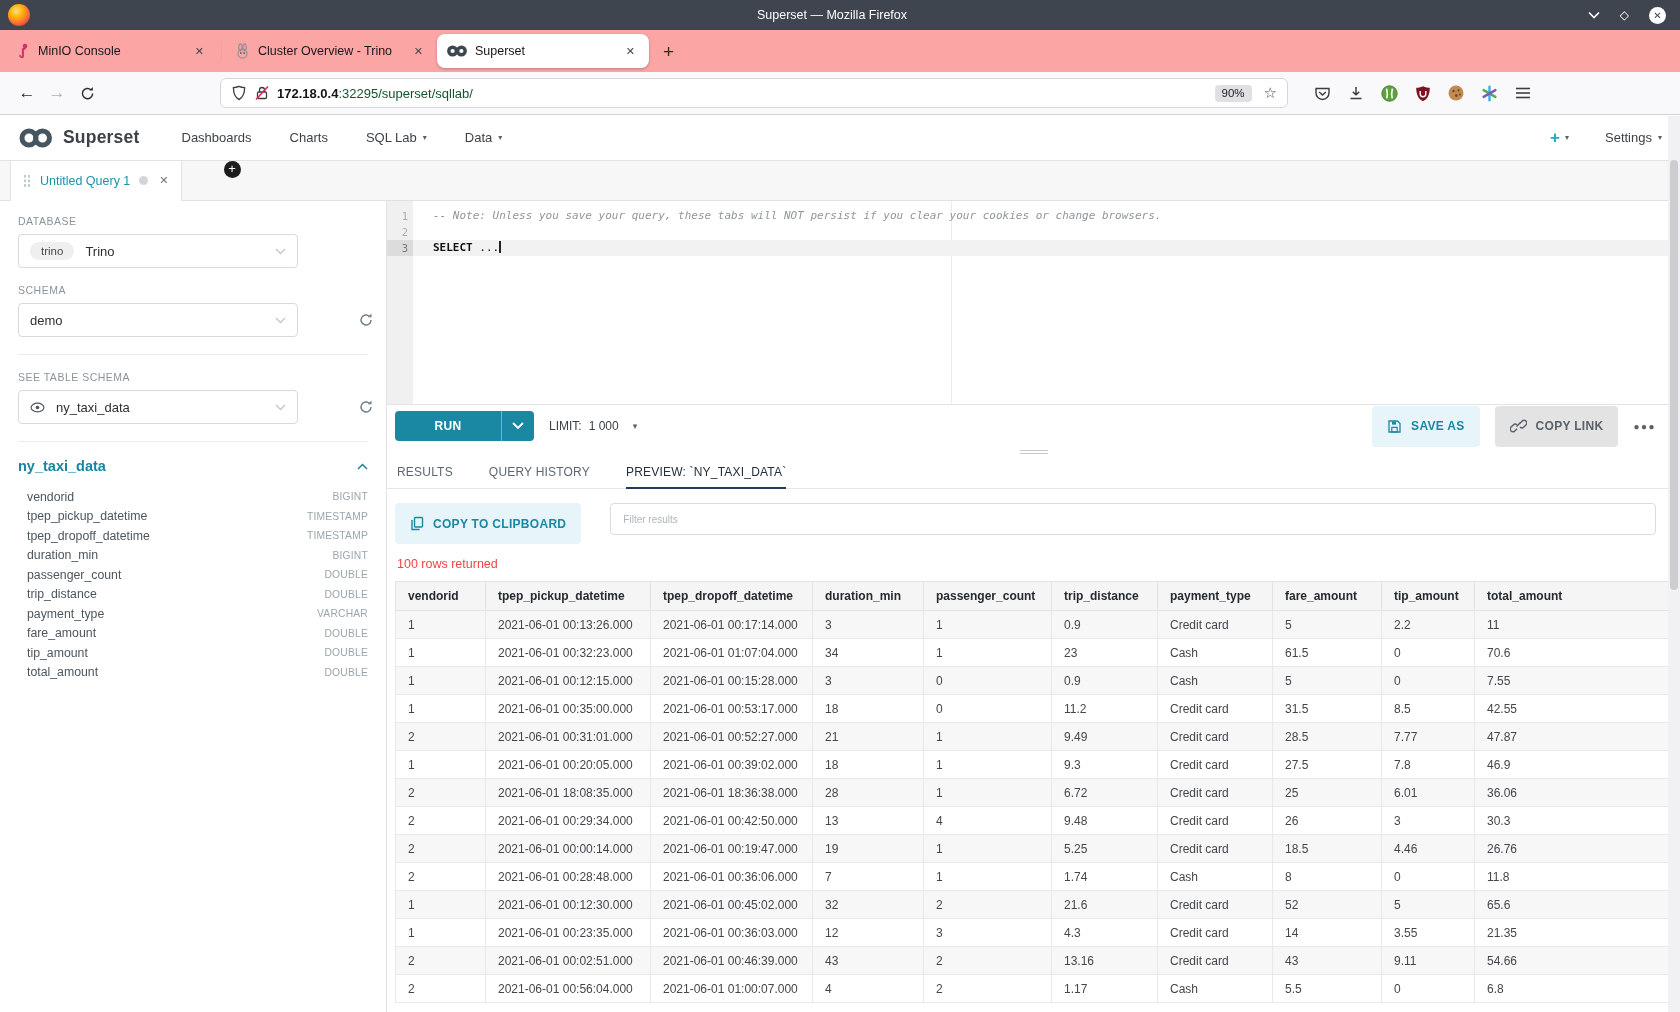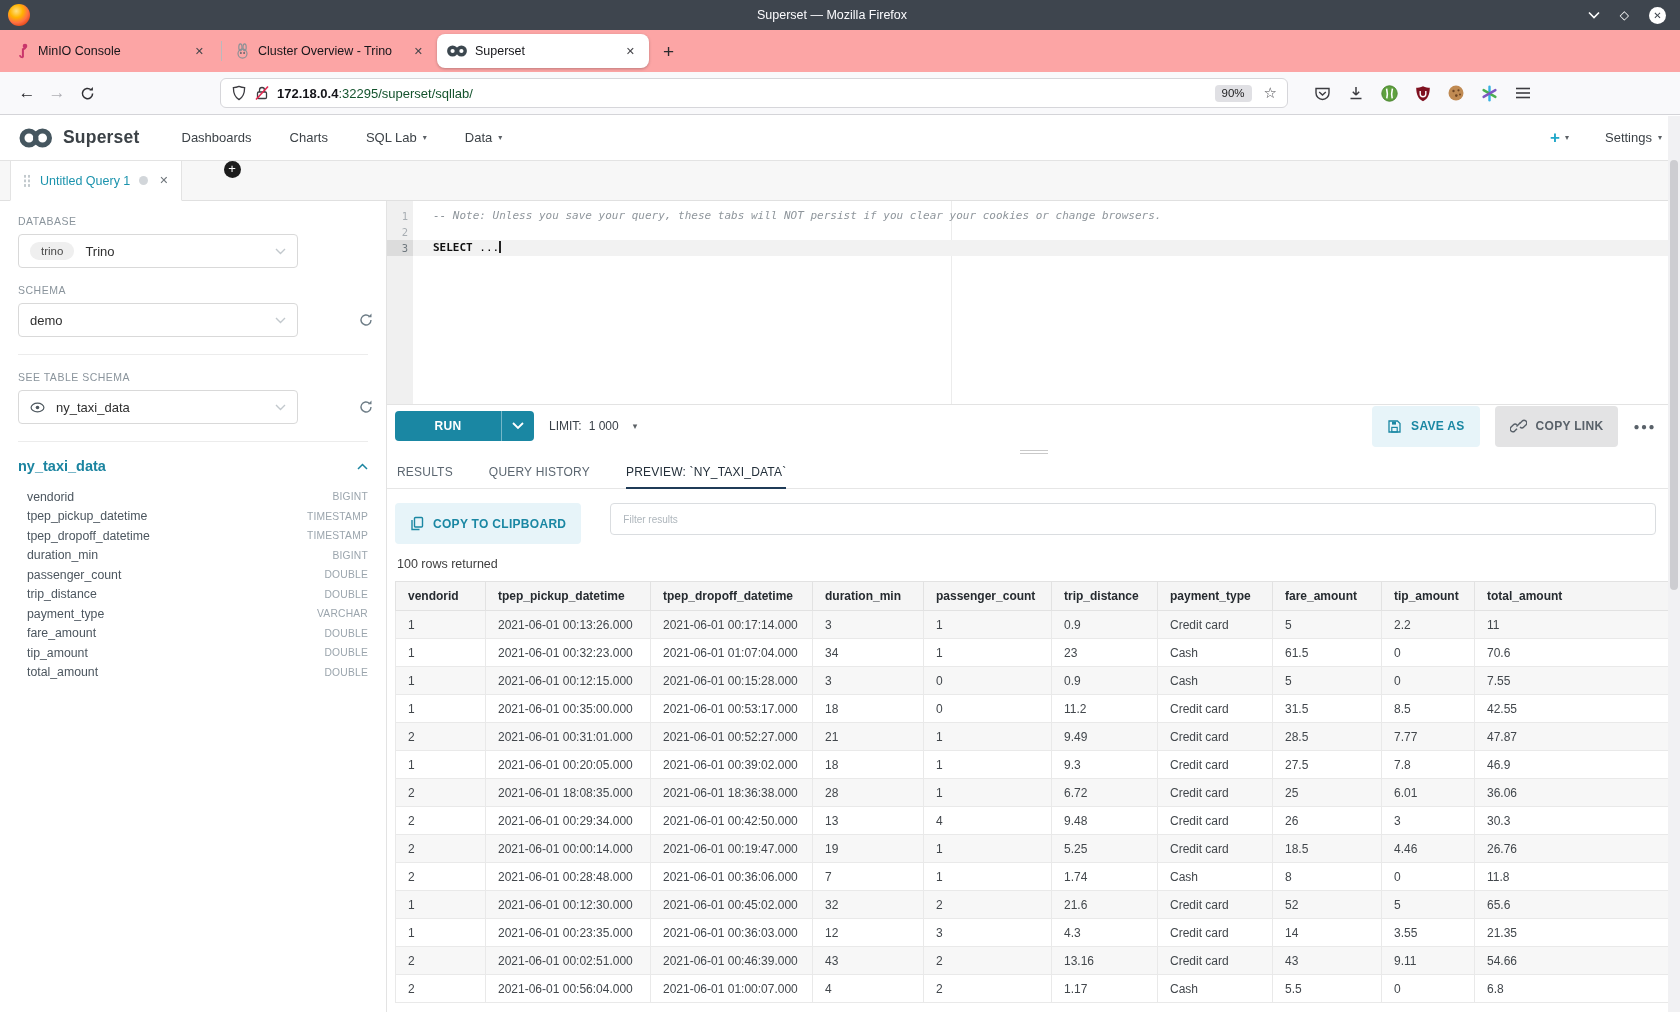--- a/index.html
+++ b/index.html
@@ -114,7 +114,7 @@
 .copyclip{background:#e7f4f9;color:#1a87a3}
 .filter-input{flex:1;height:32px;border:1px solid #dadde0;border-radius:4px;padding:0 12px;font-size:10px;color:#333;outline:none;font-family:"Liberation Sans",sans-serif}
 .filter-input::placeholder{color:#aeb6bc}
-.rows-returned{margin:13px 0 10px 10px;font-size:12.5px;color:#404040}
+.rows-returned{margin:13px 0 10px 10px;font-size:12.5px;color:#ef4444}
 
 
 .results-table{margin-left:8px;border-collapse:collapse;table-layout:fixed;width:1274px;font-size:12px}

